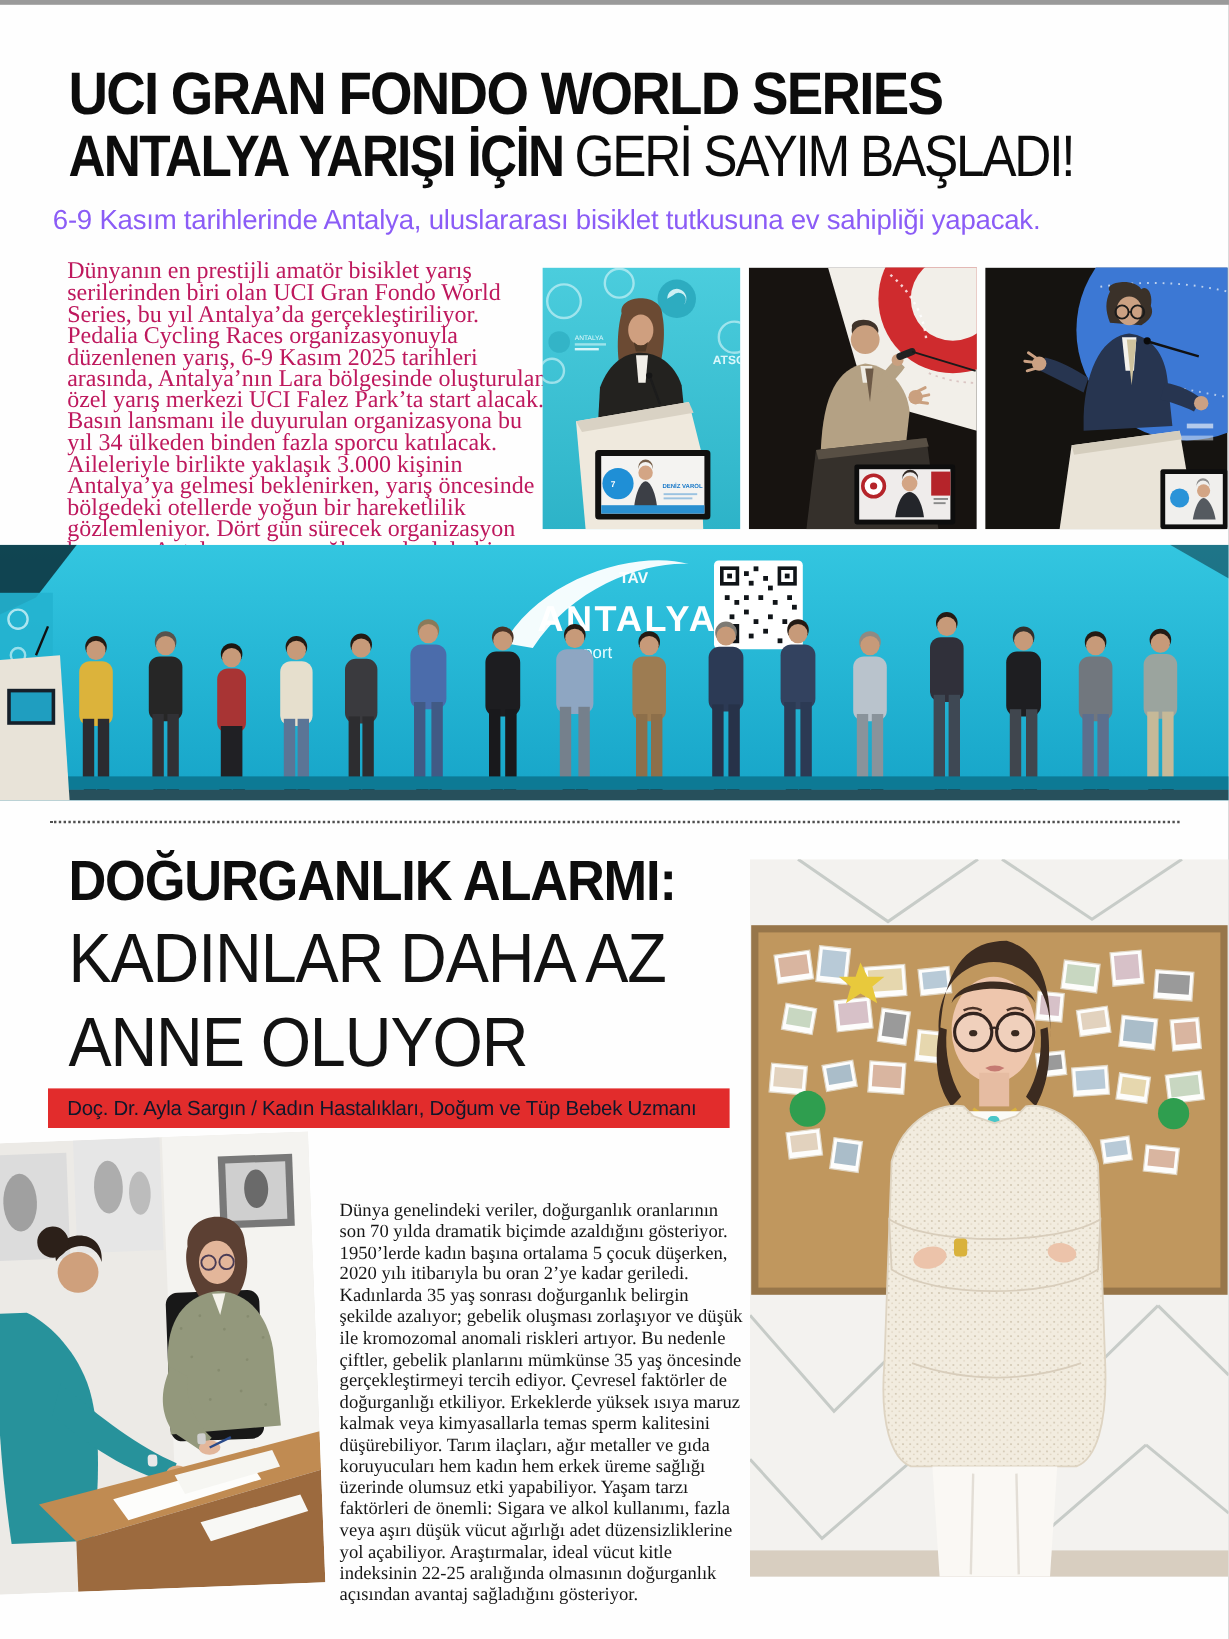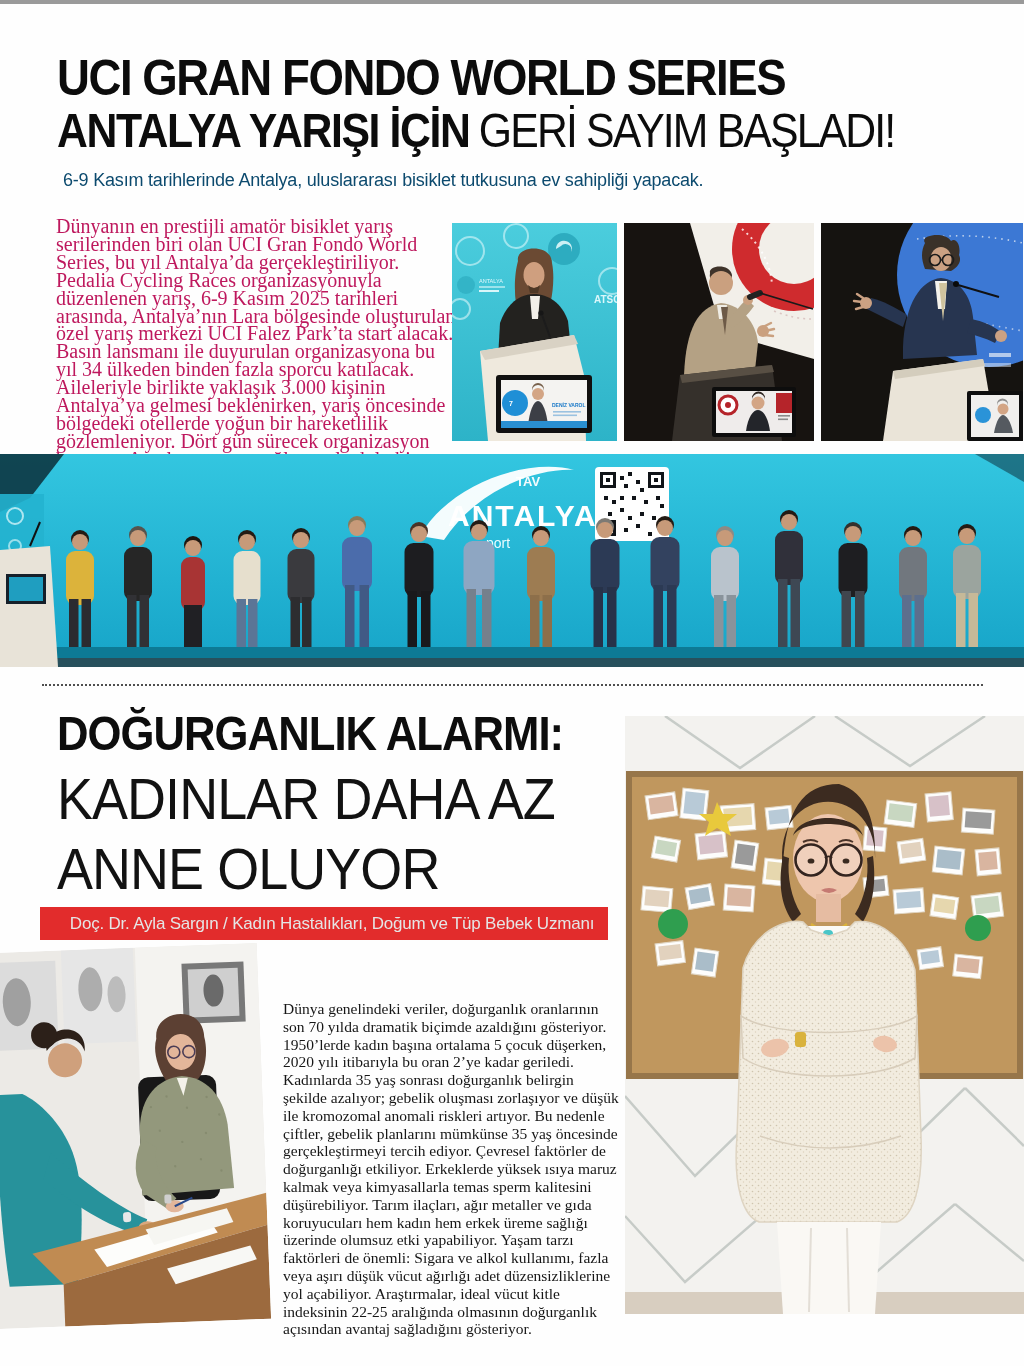--- a/index.html
+++ b/index.html
@@ -12,7 +12,7 @@
   .hl1{top:46px;font-size:47px;font-weight:800;letter-spacing:-1.5px;transform:scale(.97,1.06);}
   .hl2{top:99px;font-size:46px;font-weight:800;letter-spacing:-1.5px;transform:scale(.93,1.06);}
   .hl2 .light{font-weight:400;letter-spacing:-2px;margin-left:10px;}
-  .subtitle{left:63px;top:166px;font-size:18px;letter-spacing:-.2px;color:#0c4a6e;}
+  .subtitle{left:44px;top:166px;font-size:23px;letter-spacing:-.2px;color:#8b5cf6;}
 
   .a1-body{left:56px;top:214px;width:400px;font-family:"Liberation Serif",serif;
            font-size:20px;line-height:17.9px;color:#be185d;}

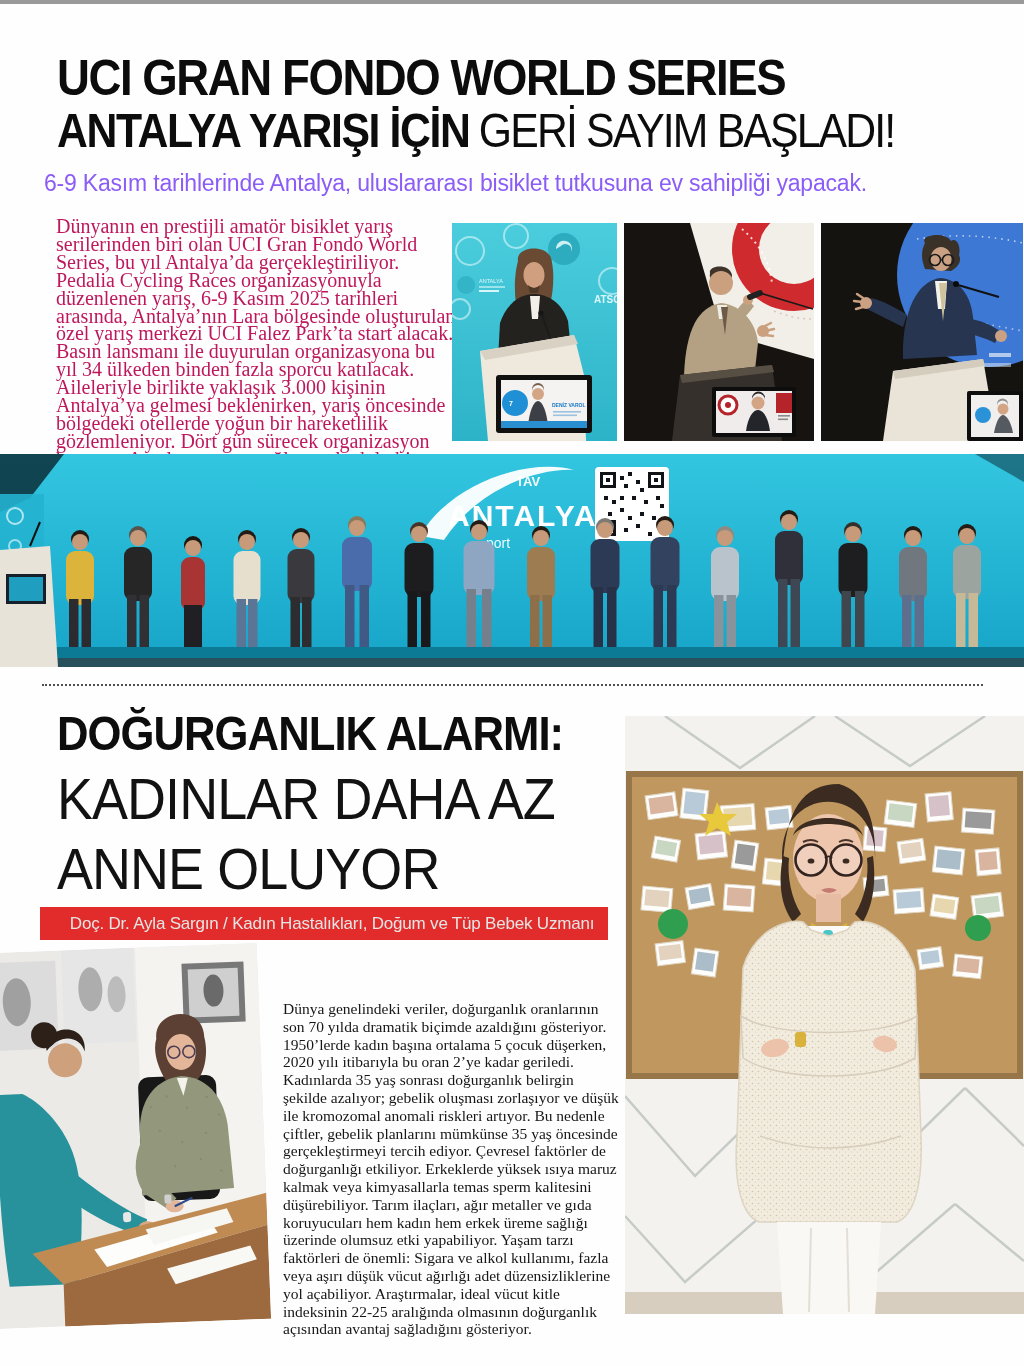--- a/index.html
+++ b/index.html
@@ -29,9 +29,9 @@
        white-space:nowrap;transform:scale(.97,1.05);transform-origin:left top;color:#0d0d0d;}
   .h2l{left:57px;top:760px;font-size:58px;font-weight:400;letter-spacing:-1px;line-height:70px;
        white-space:nowrap;transform:scaleX(.93);transform-origin:left top;color:#121212;}
-  .byline{left:40px;top:903px;width:568px;height:33px;background:#e22c2c;color:#e5e5e5;
+  .byline{left:40px;top:903px;width:568px;height:33px;background:#e22c2c;color:#0f172a;
           font-size:17px;letter-spacing:-.2px;line-height:33px;padding-left:16px;
-          box-sizing:border-box;white-space:nowrap;text-align:center;}
+          box-sizing:border-box;white-space:nowrap;}
   .clinic-photo{left:-8px;top:944px;transform:rotate(-2.2deg);transform-origin:50% 50%;}
   .a2-body{left:283px;top:996px;width:336px;font-family:"Liberation Serif",serif;
            font-size:15.5px;line-height:17.8px;color:#161616;}

